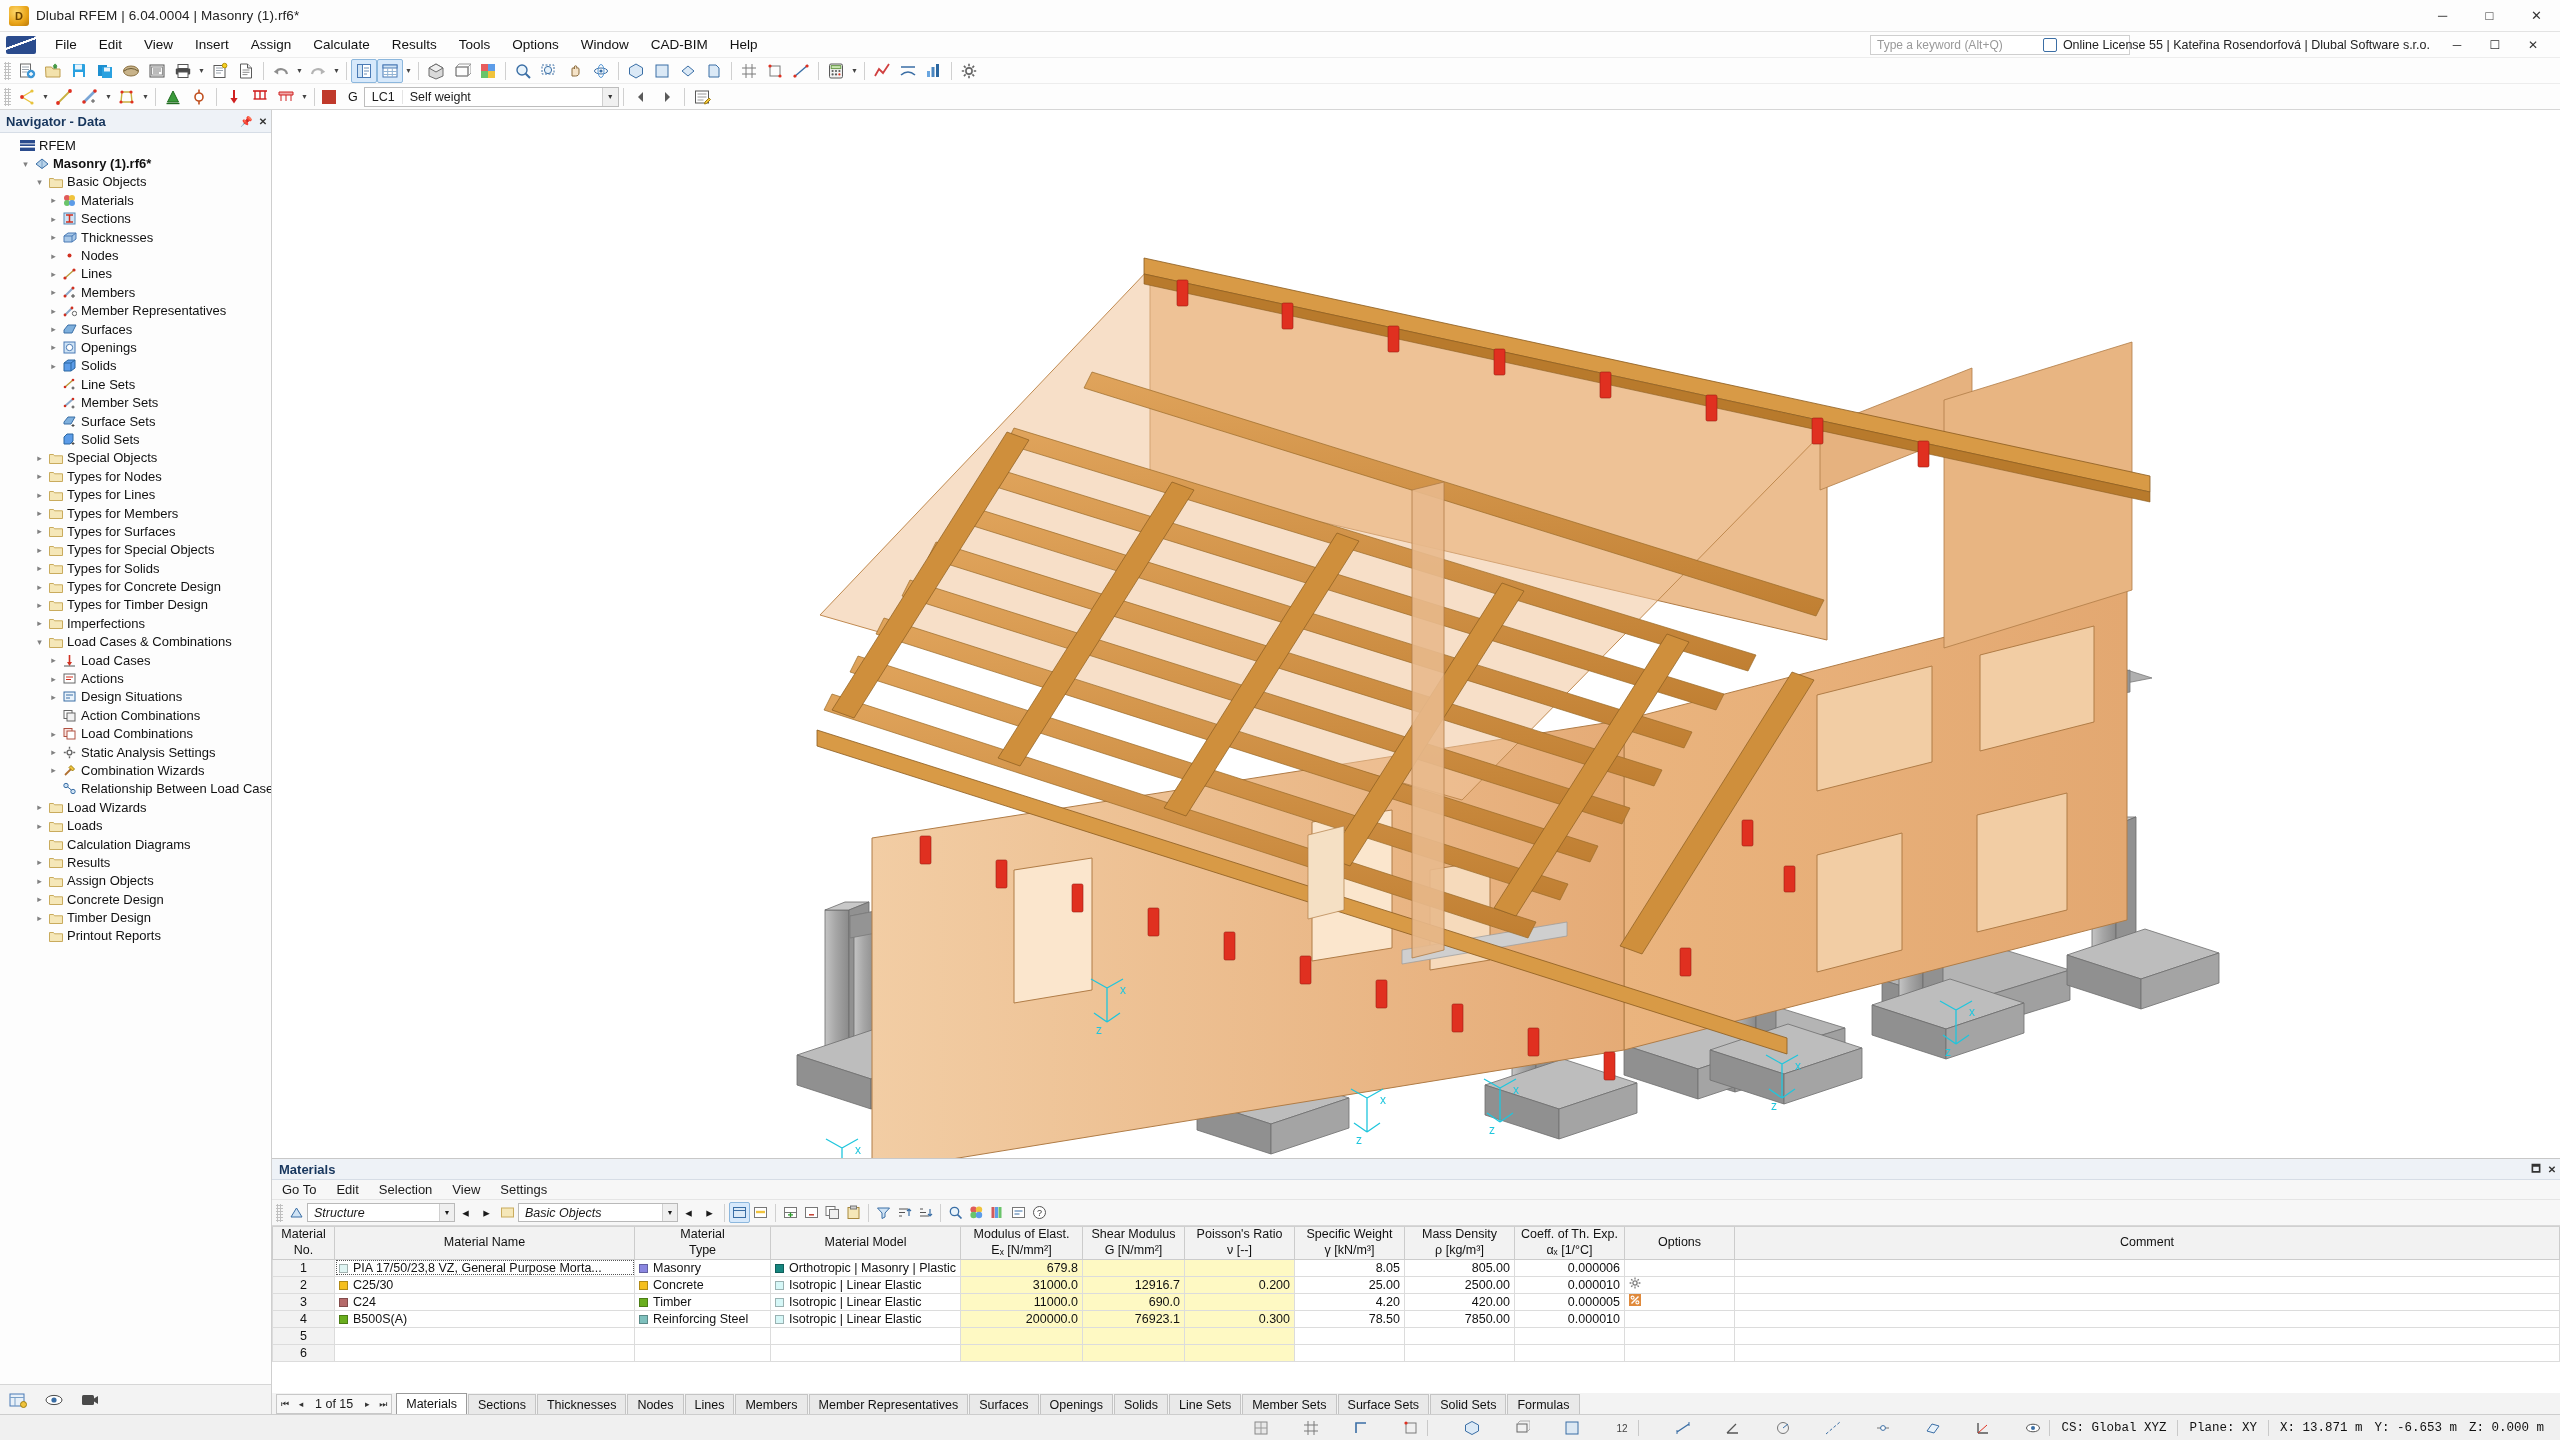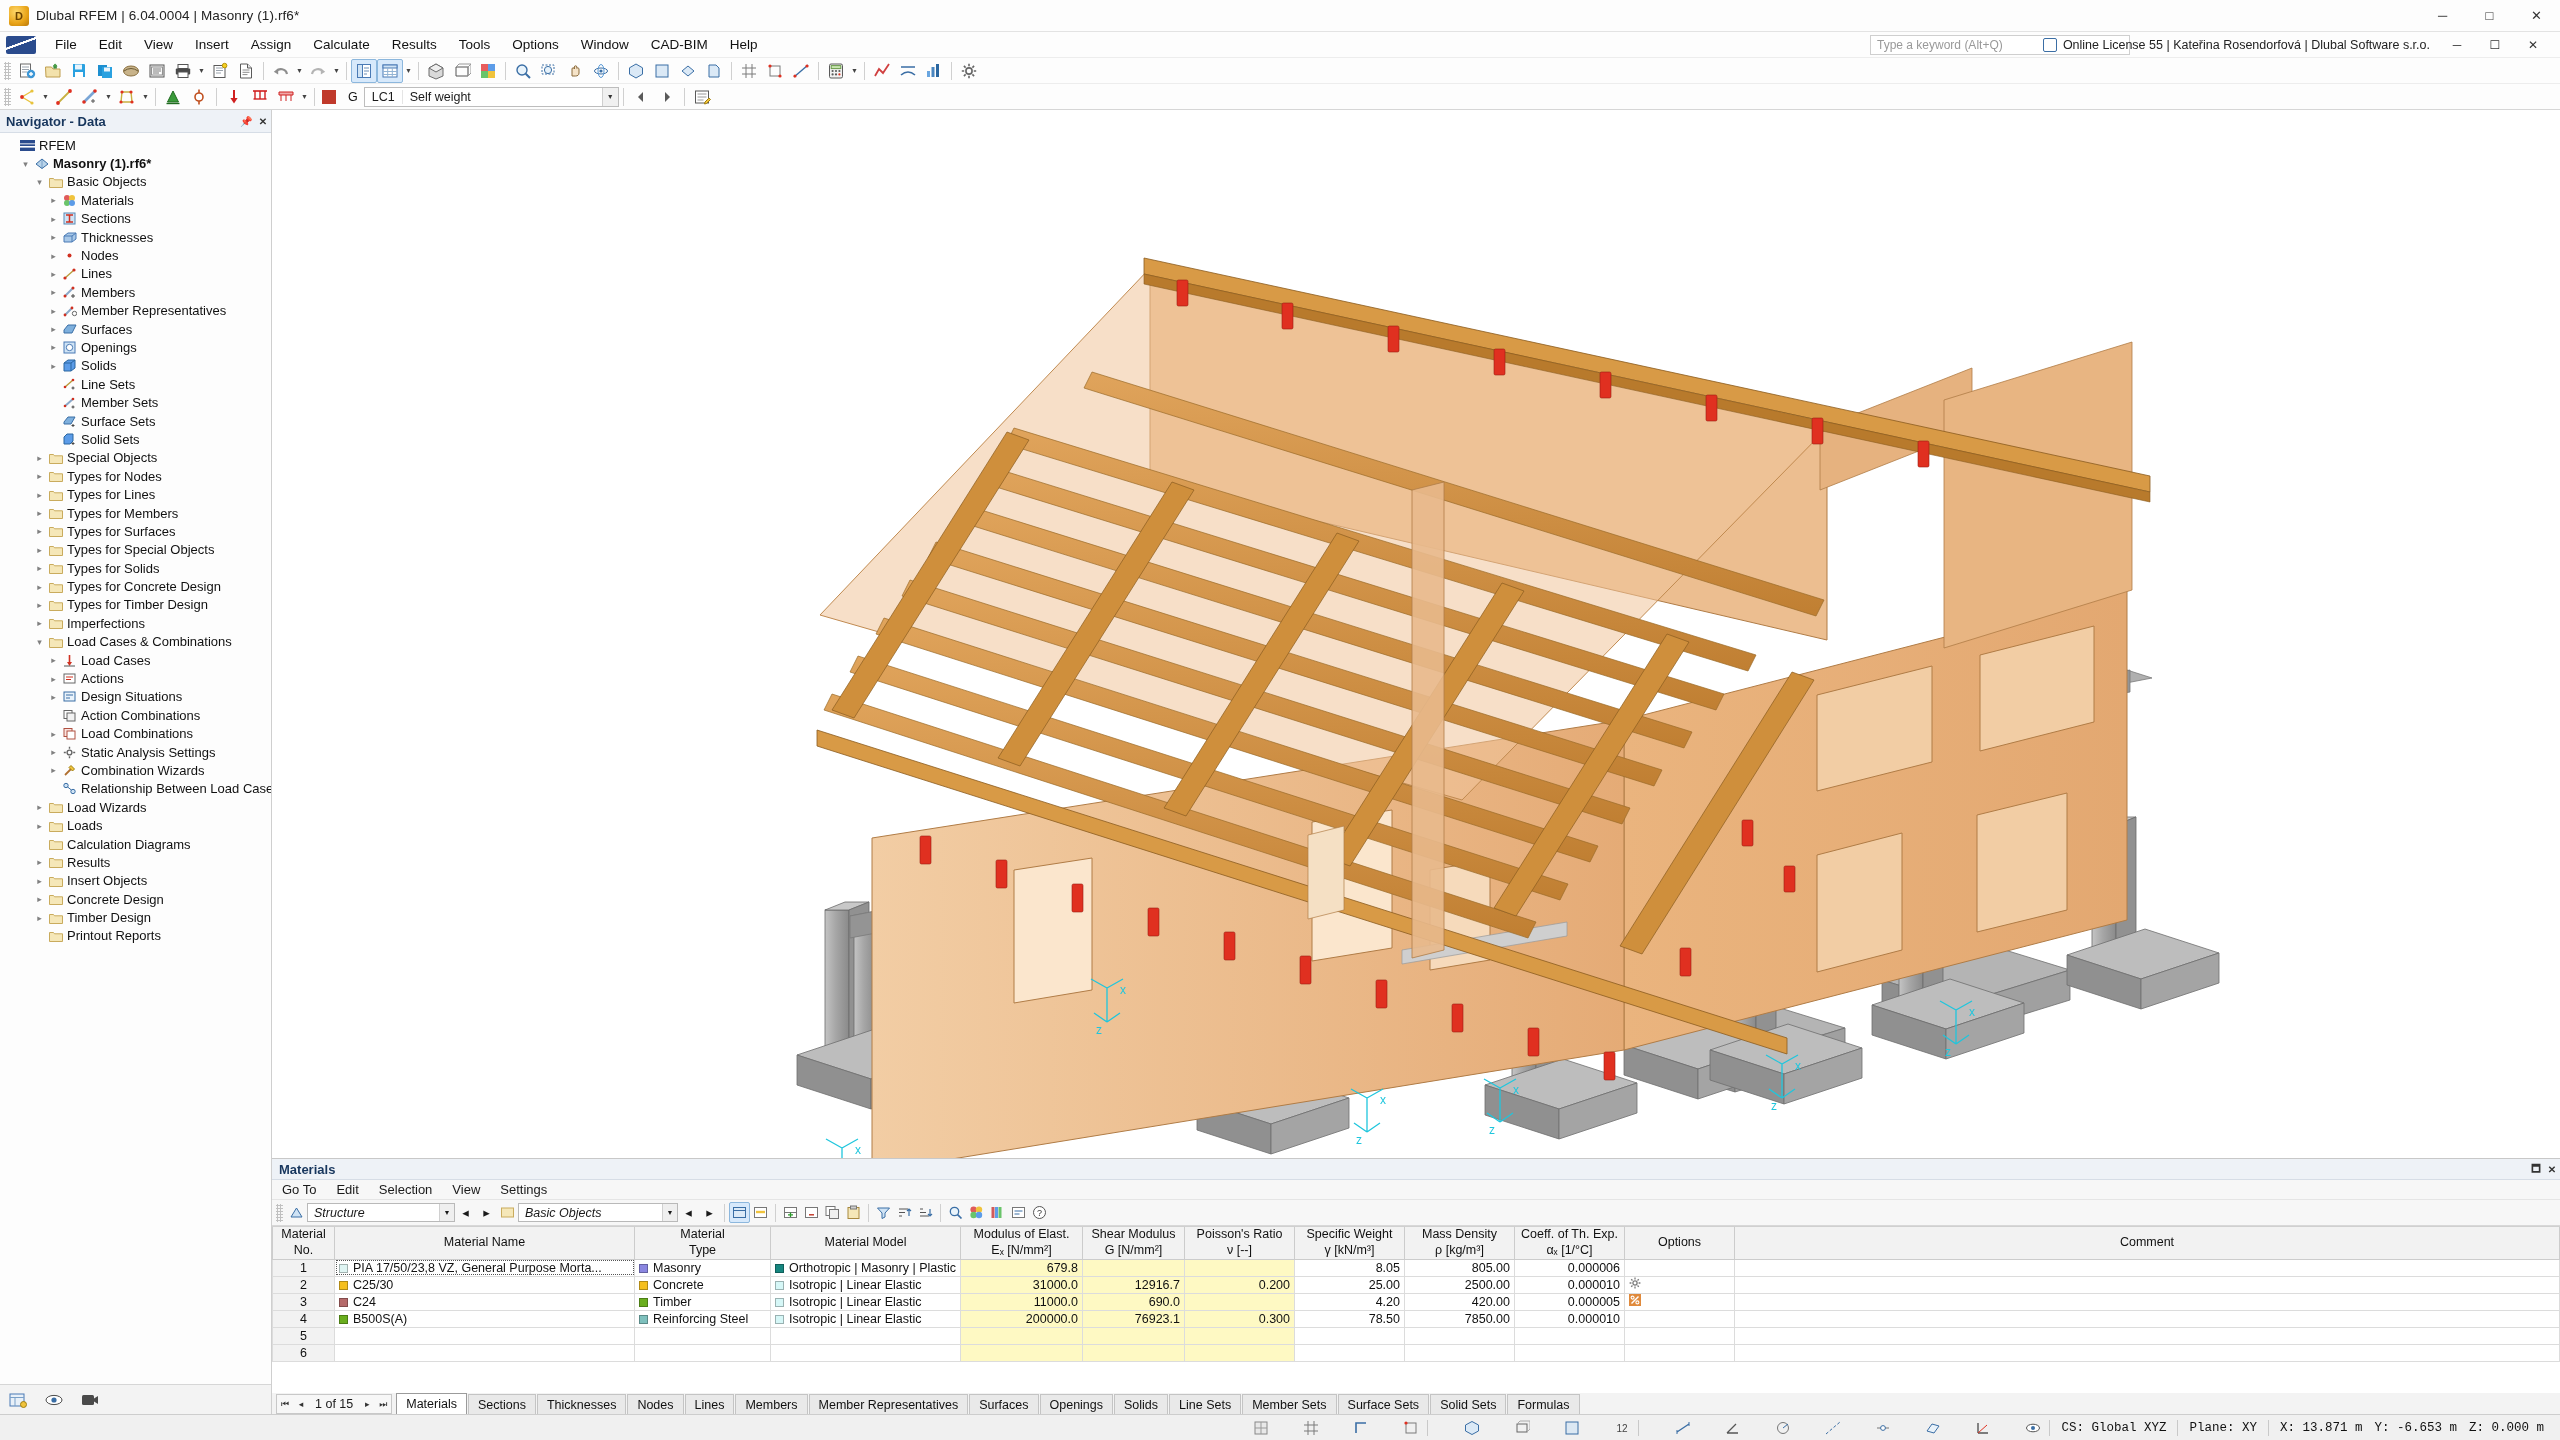--- a/index.html
+++ b/index.html
@@ -940,7 +940,7 @@
                 <path d="M0.5 2.5h4l1 1.3h8v7.7h-13z" fill="#f5e7b8" stroke="#c9ab5d"></path>
               </svg>
             </span>
-            <span class="nlabel">Insert Objects</span>
+            <span class="nlabel">Assign Objects</span>
           </div>
           <div class="nrow" style="padding-left: 32px;">
             <span class="tw" style="font-size: 9px; color: rgb(128, 128, 128);">▸</span>

